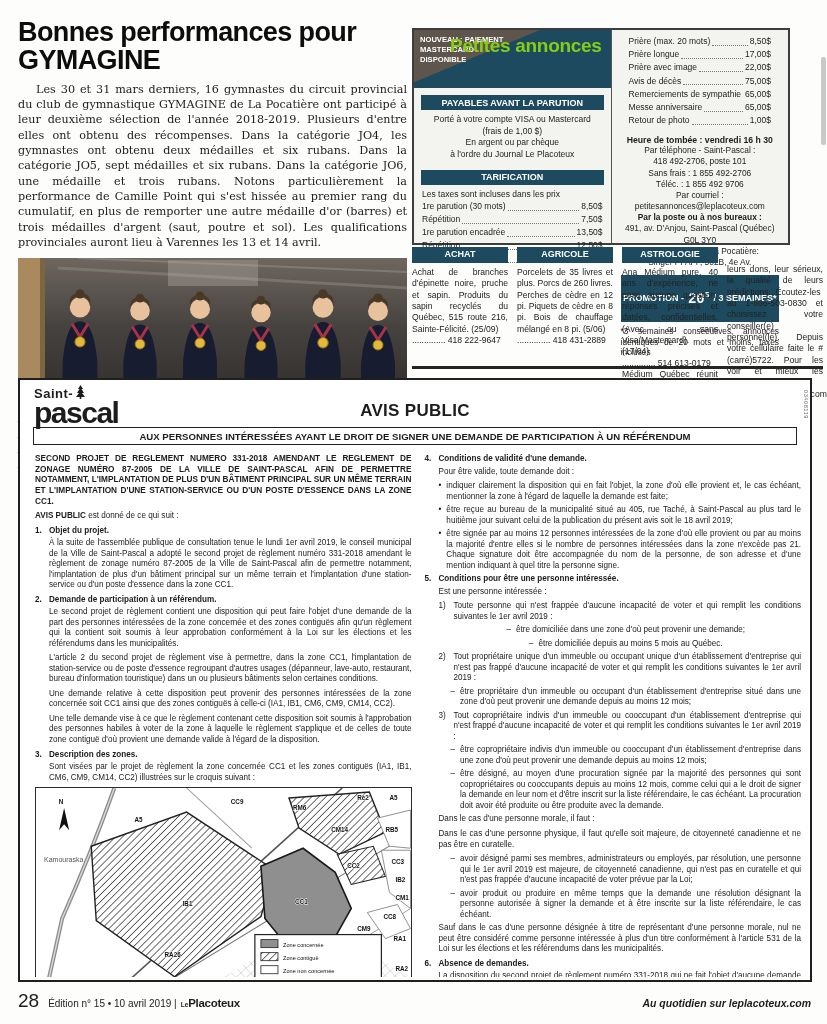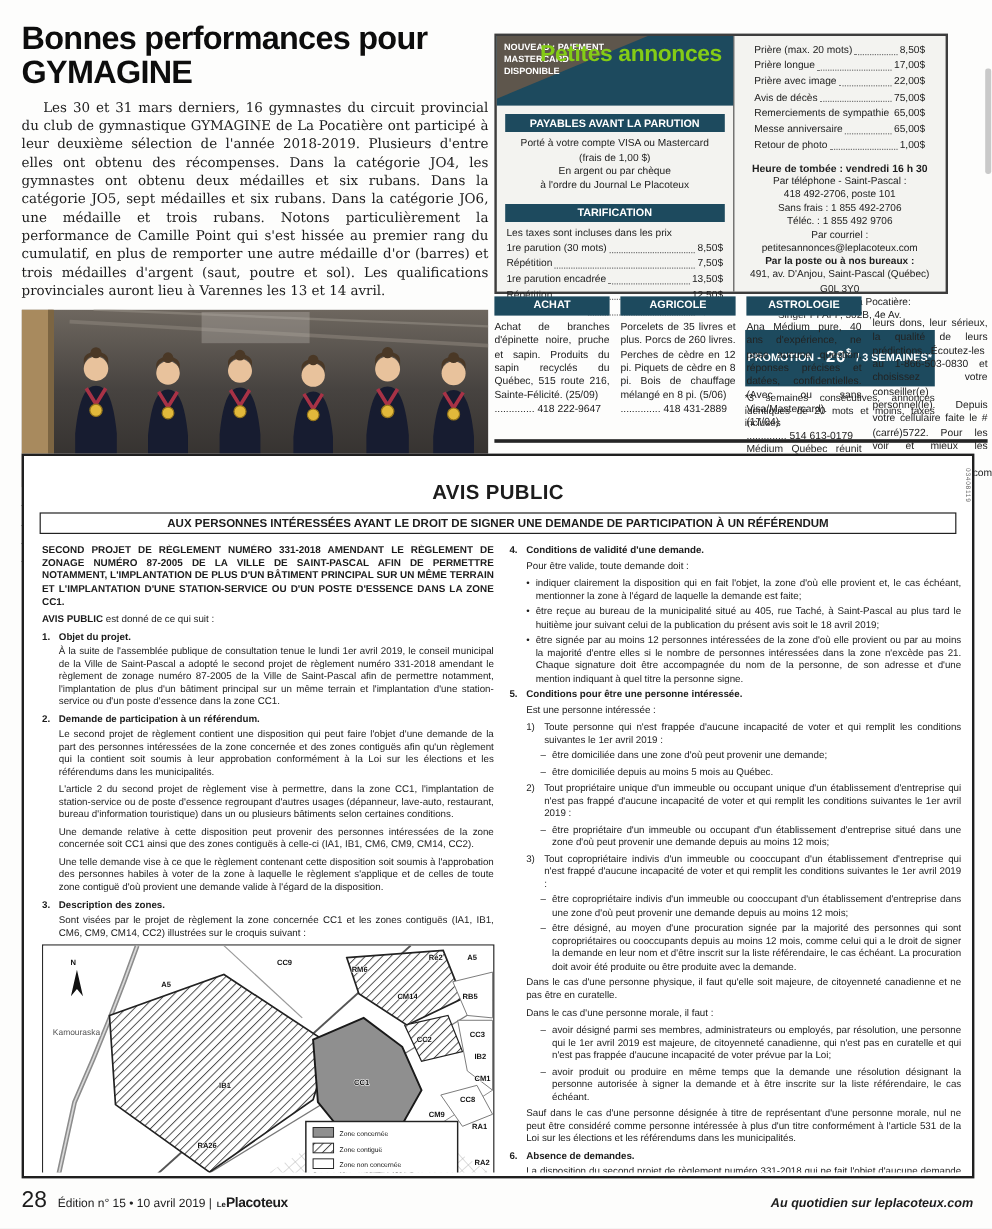--- a/index.html
+++ b/index.html
@@ -259,6 +259,13 @@
   <div class="cl-rule"></div>
 
   <div class="avis">
+    <div class="logo">
+      <span class="logo-saint">Saint-</span><span class="logo-tree"><svg width="13" height="14" viewBox="0 0 13 14">
+            <path d="M6.5,0 L9,4 L7.5,4 L10,8 L8,8 L11,12 L2,12 L5,8 L3,8 L5.5,4 L4,4 Z" fill="#1c1c1c"></path>
+            <rect x="5.7" y="11" width="1.6" height="3" fill="#1c1c1c"></rect>
+          </svg></span>
+      <div class="logo-pascal">pascal</div>
+    </div>
     <div class="avis-title">AVIS PUBLIC</div>
     <div class="avis-banner">AUX PERSONNES INTÉRESSÉES AYANT LE DROIT DE SIGNER UNE DEMANDE DE PARTICIPATION À UN RÉFÉRENDUM</div>
     <div class="docid">03408119</div>

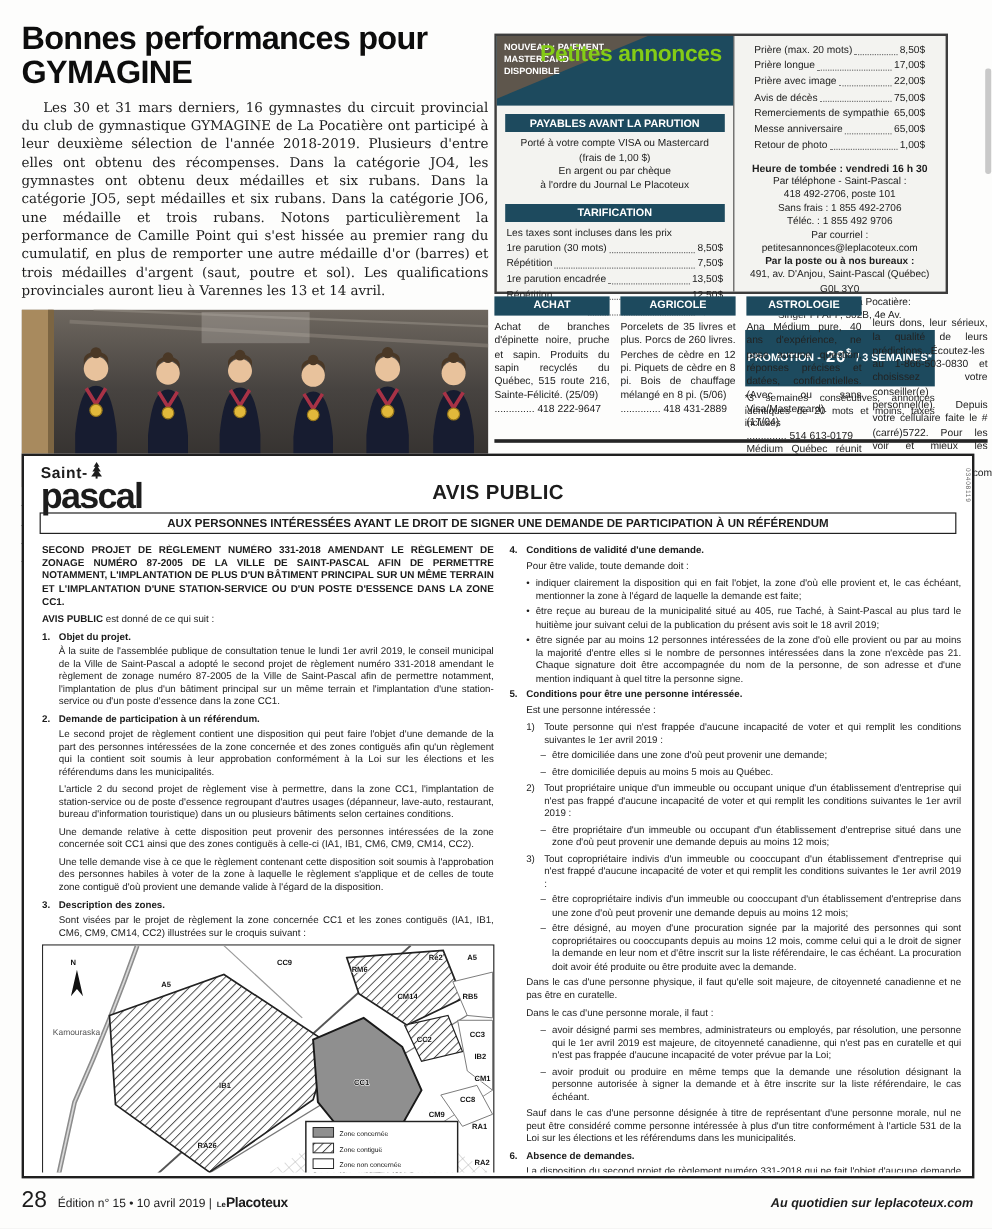--- a/index.html
+++ b/index.html
@@ -72,7 +72,7 @@
   .sec-num{width:14px;flex:none;}
   .sec-body{margin-left:14px;}
   .sec-body p{margin:0 0 4px;}
-  .dash{display:flex;margin:0 0 3px 12px;}
+  .dash{display:flex;margin:0 0 3px 12px;justify-content:center;}
   .dash::before{content:"–";margin-right:5px;flex:none;}
   .bullet{display:flex;margin:0 0 3px 0;}
   .bullet::before{content:"•";margin-right:5px;flex:none;}

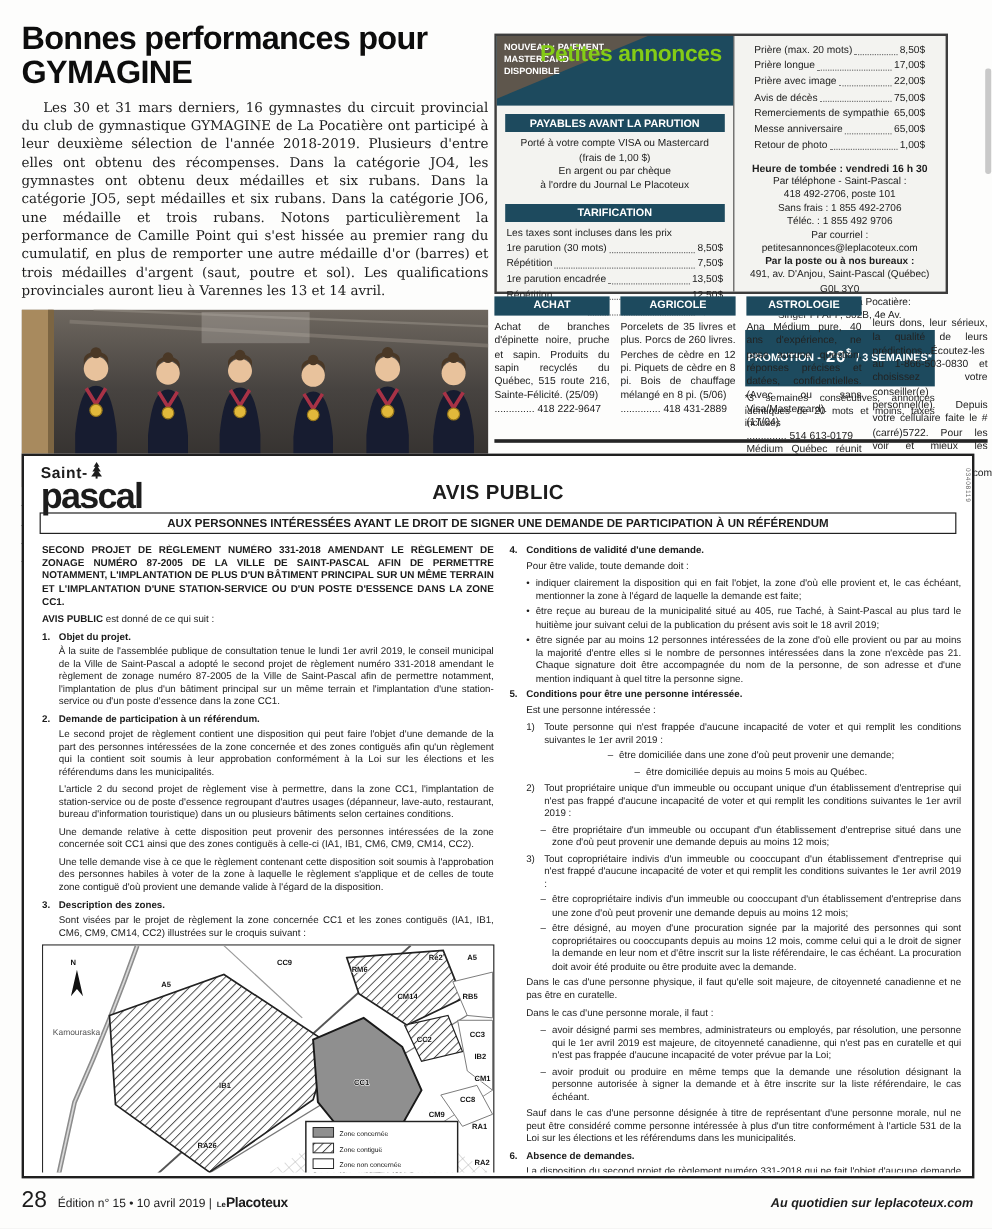--- a/index.html
+++ b/index.html
@@ -446,8 +446,8 @@
             <div class="dash">
                 <span>être désigné, au moyen d'une procuration signée par la majorité des personnes qui sont copropriétaires ou cooccupants depuis au moins 12 mois, comme celui qui a le droit de signer la demande en leur nom et d'être inscrit sur la liste référendaire, le cas échéant. La procuration doit avoir été produite ou être produite avec la demande.</span>
               </div>
+            <p>Dans le cas d'une personne morale, il faut :</p>
             <p>Dans le cas d'une personne physique, il faut qu'elle soit majeure, de citoyenneté canadienne et ne pas être en curatelle.</p>
-            <p>Dans le cas d'une personne morale, il faut :</p>
             <div class="dash">
                 <span>avoir désigné parmi ses membres, administrateurs ou employés, par résolution, une personne qui le 1er avril 2019 est majeure, de citoyenneté canadienne, qui n'est pas en curatelle et qui n'est pas frappée d'aucune incapacité de voter prévue par la Loi;</span>
               </div>

